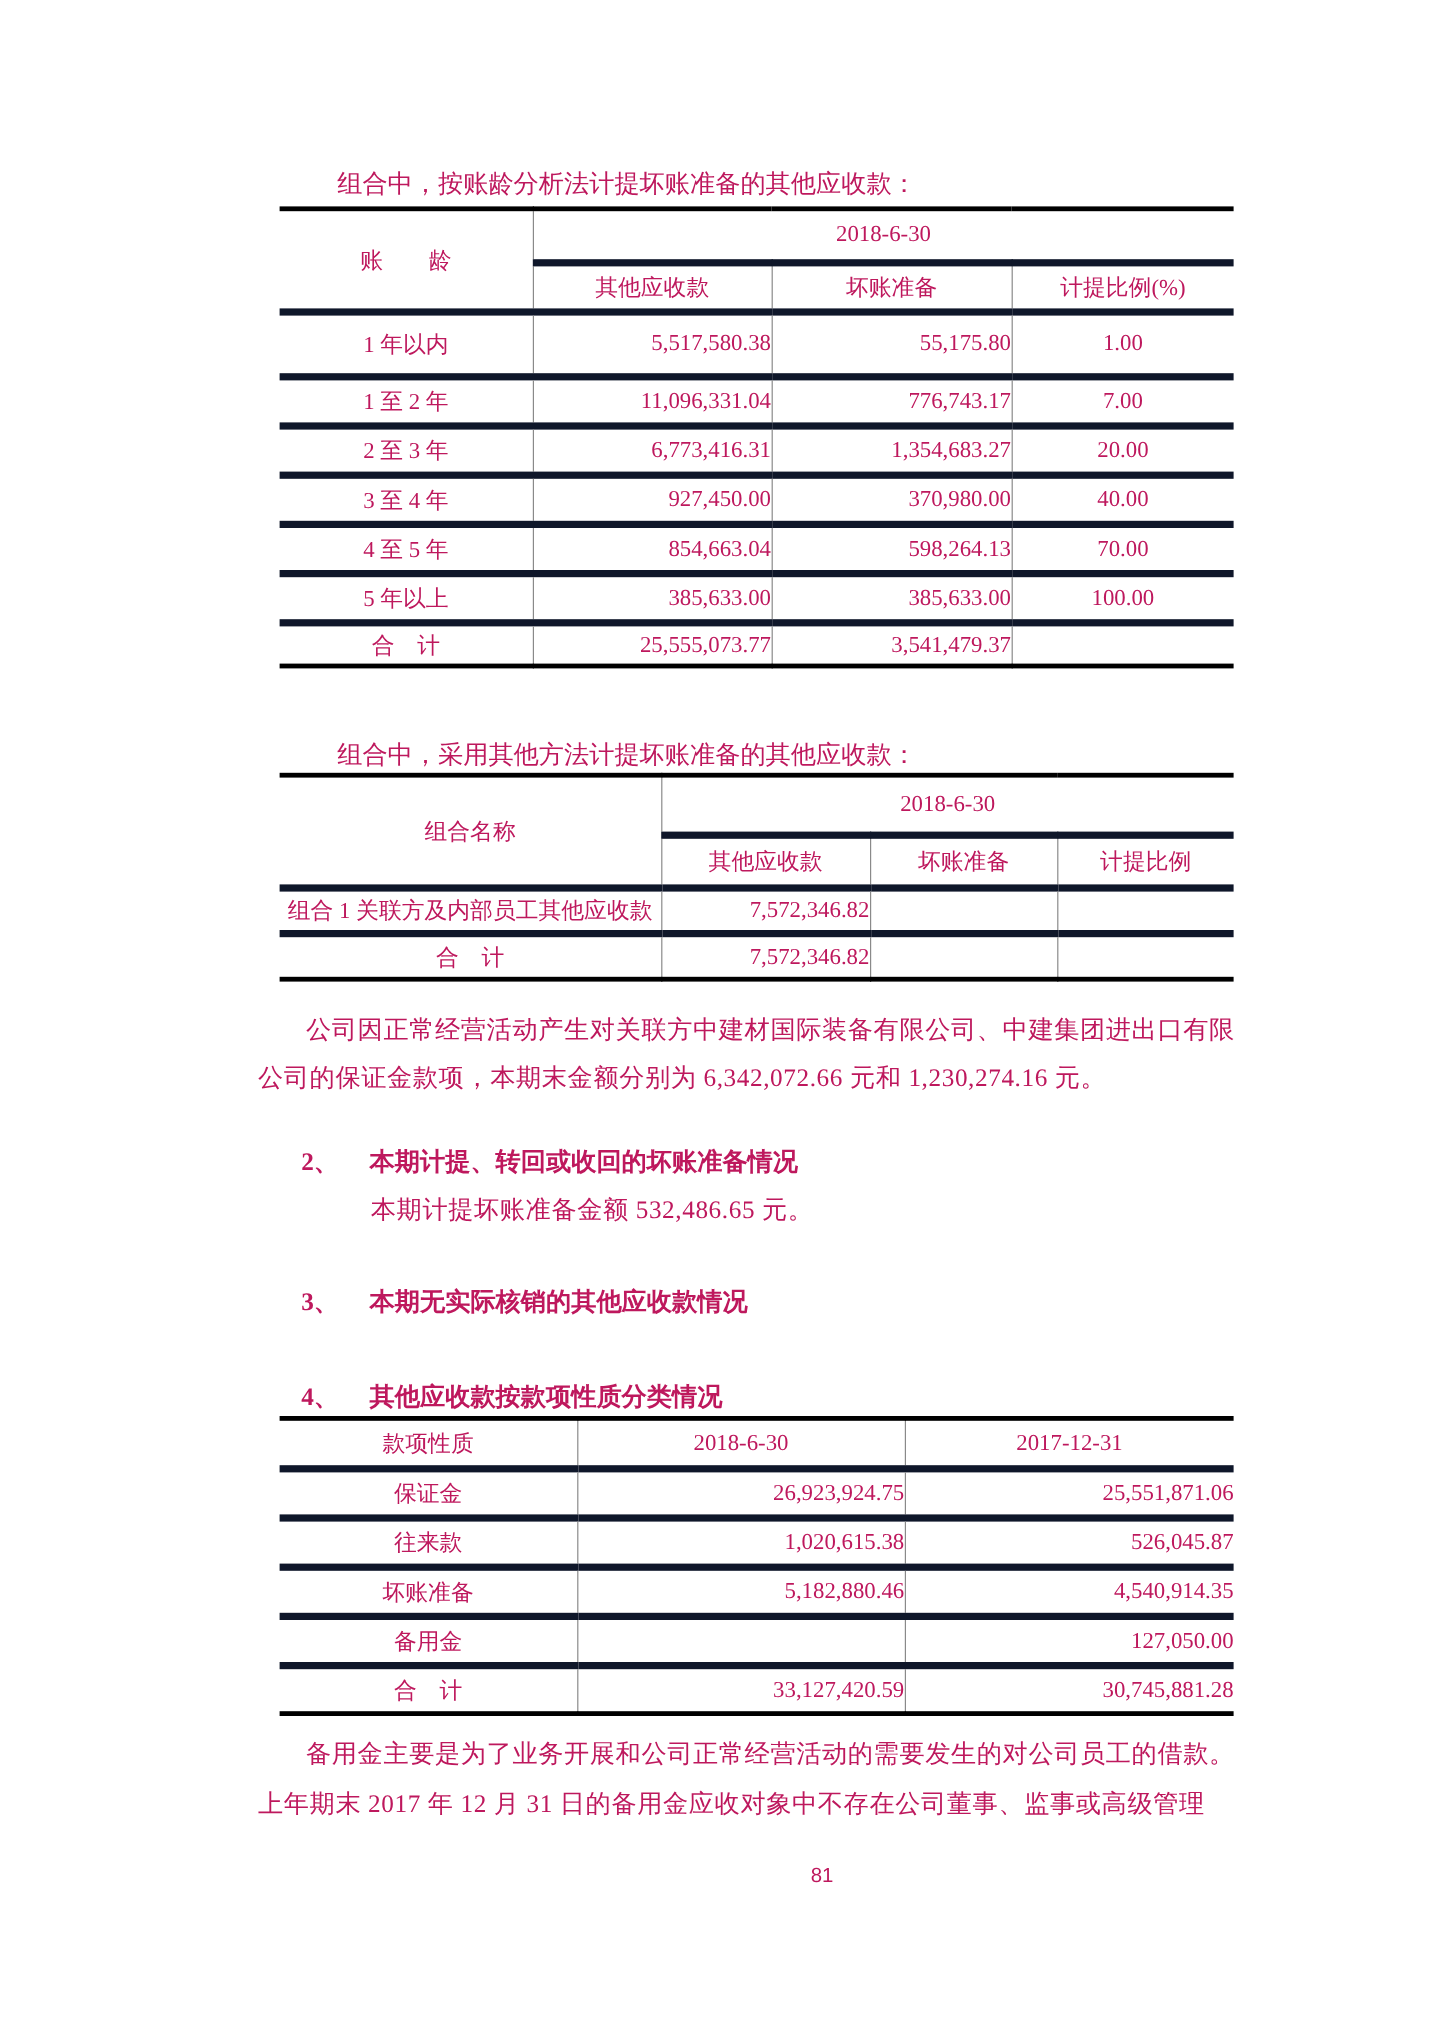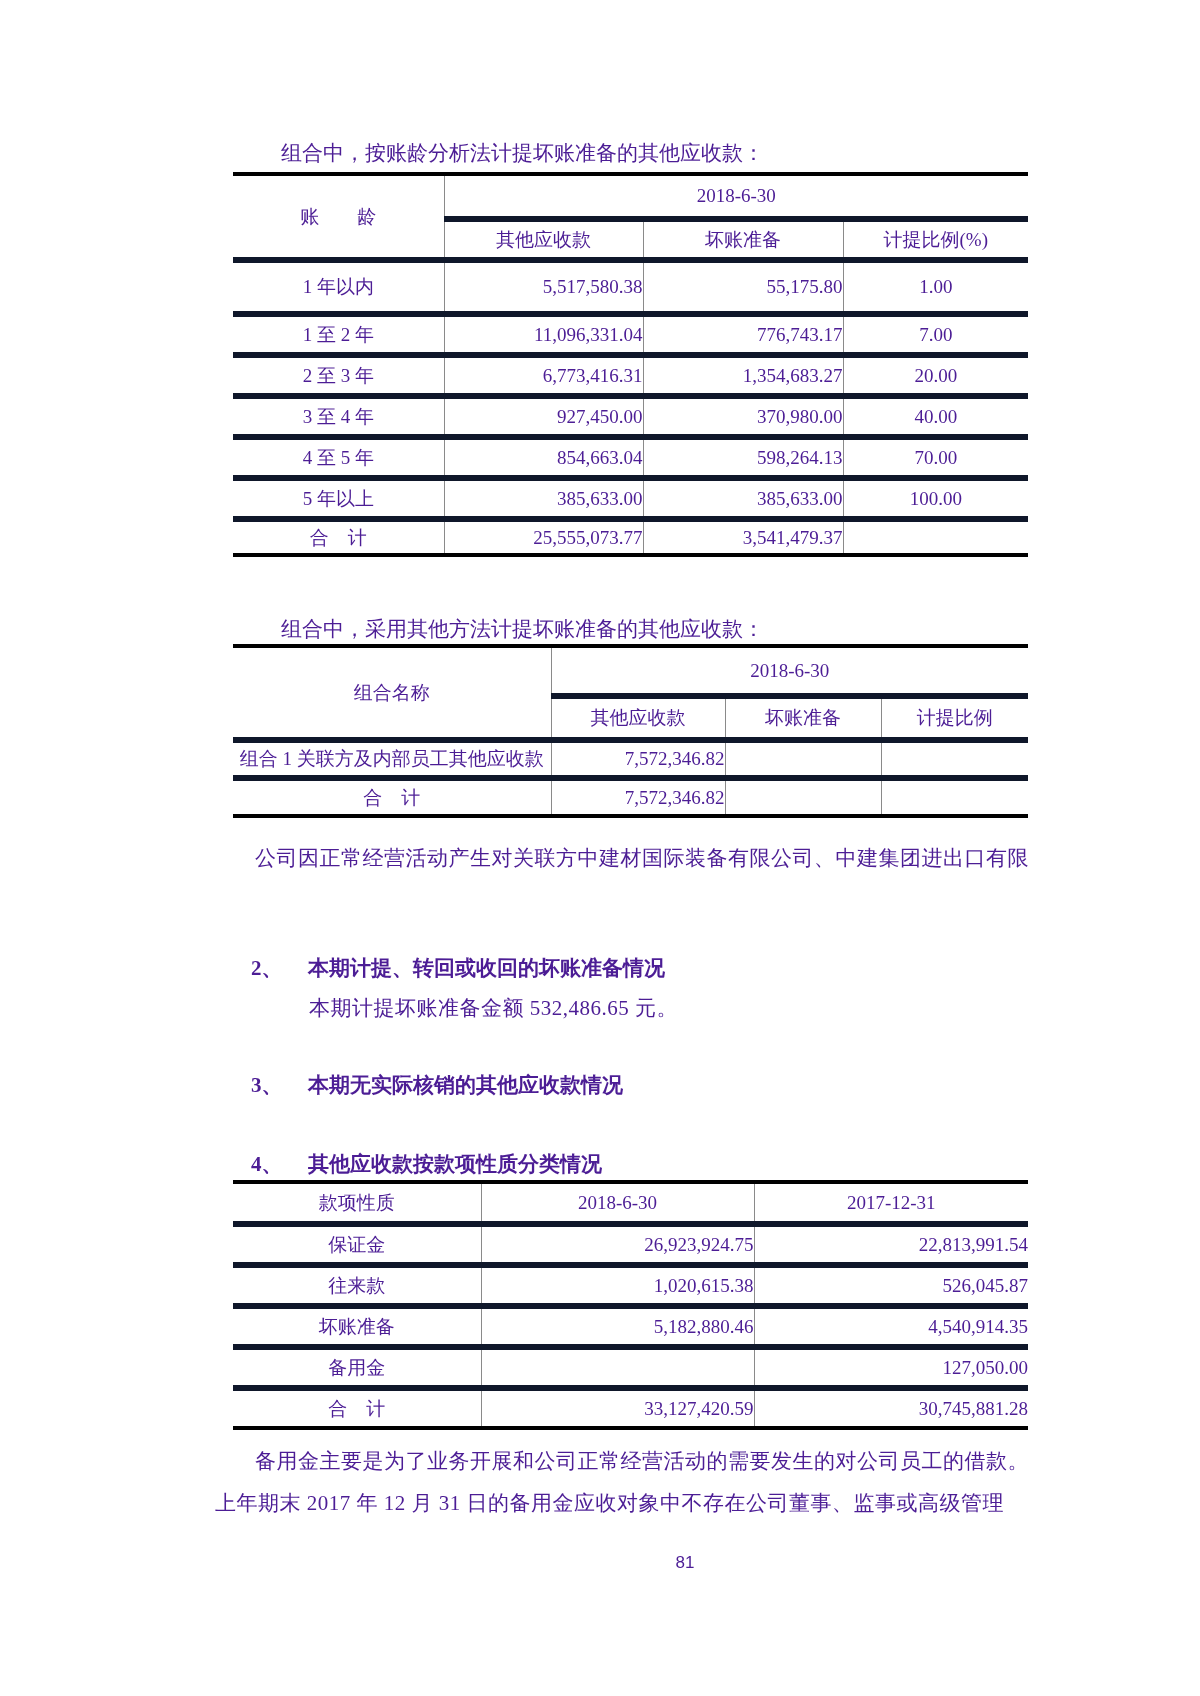--- a/index.html
+++ b/index.html
@@ -9,7 +9,7 @@
     margin:0 auto;
     background:#ffffff;
     font-family:"Liberation Serif","DejaVu Serif",serif;
-    color:#4c1d95;
+    color:#be185d;
     overflow:hidden;
   }
   .abs{position:absolute;}

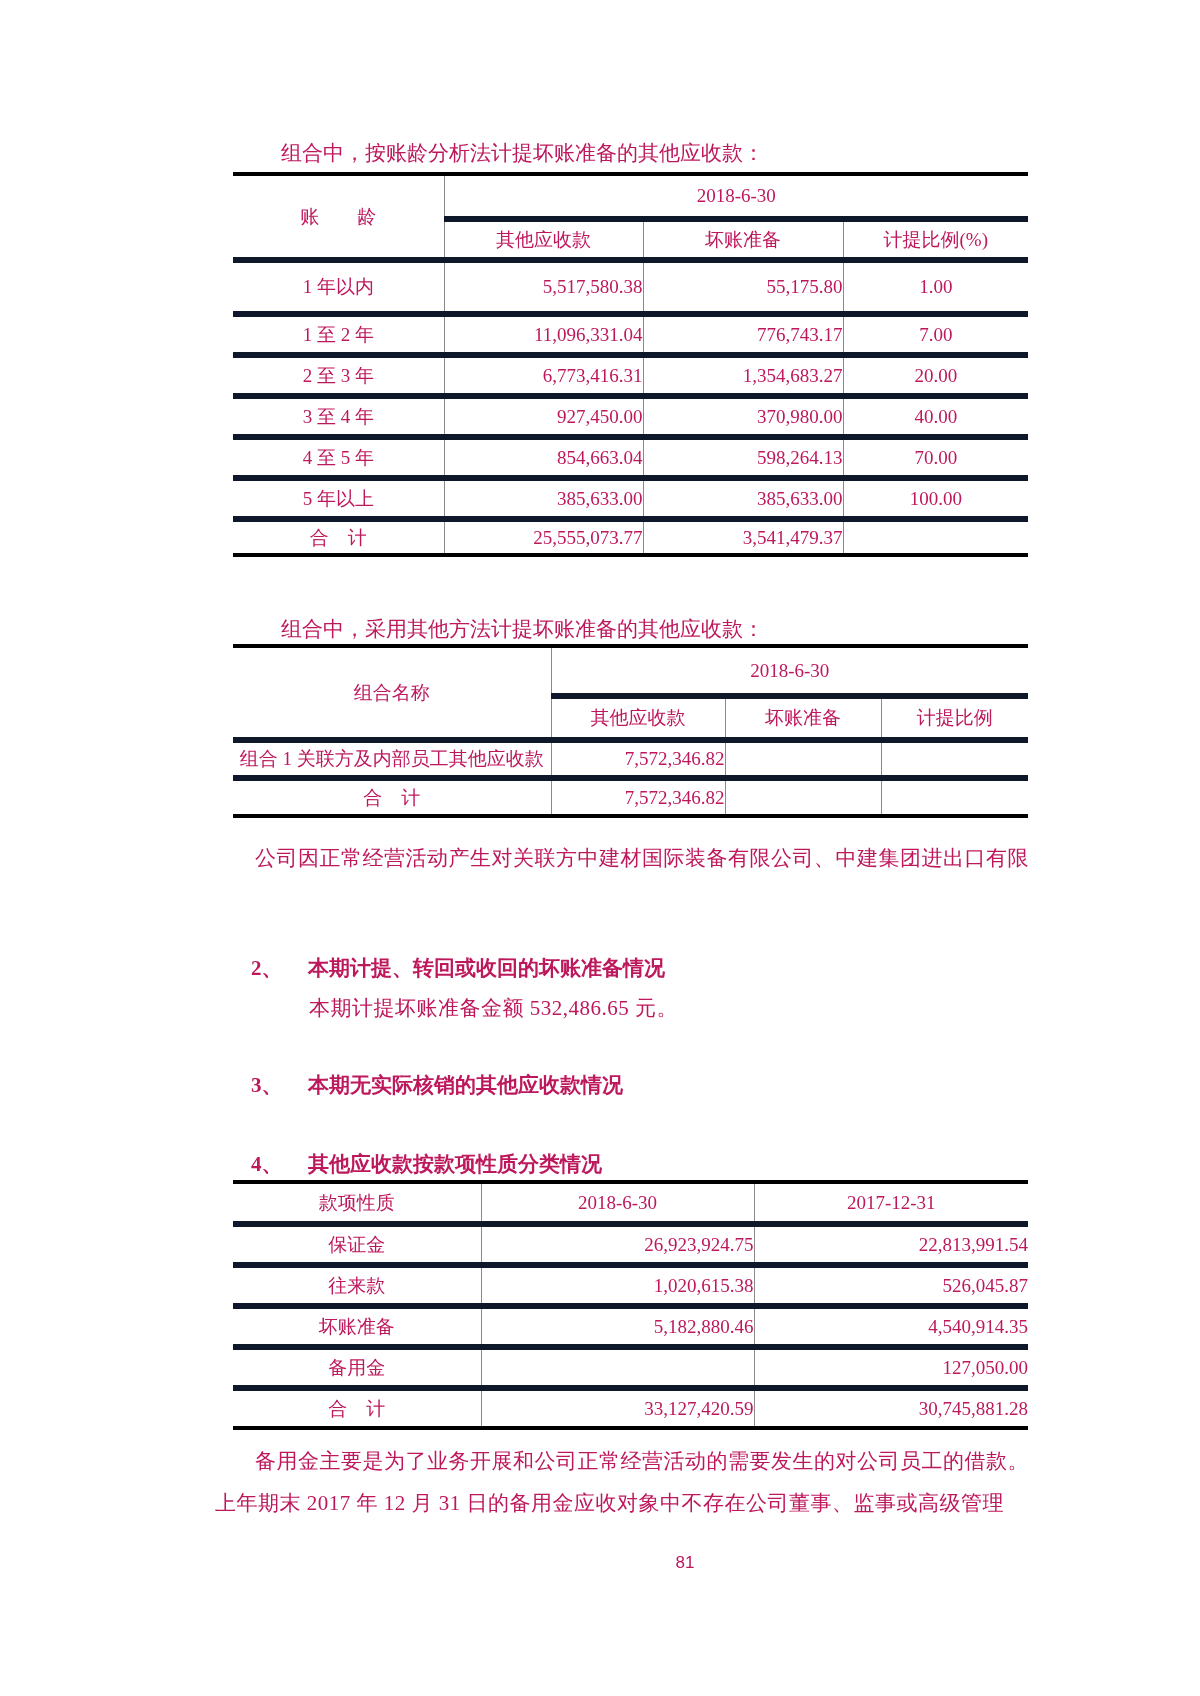--- a/index.html
+++ b/index.html
@@ -148,6 +148,7 @@
   </table>
 
   <div class="abs body-line" style="left:255px;top:844px;">公司因正常经营活动产生对关联方中建材国际装备有限公司、中建集团进出口有限</div>
+  <div class="abs body-line" style="left:215px;top:884px;">公司的保证金款项，本期末金额分别为 6,342,072.66 元和 1,230,274.16 元。</div>
 
   <div class="abs section-heading" style="left:251px;top:955px;">
     <span class="num">2、</span>

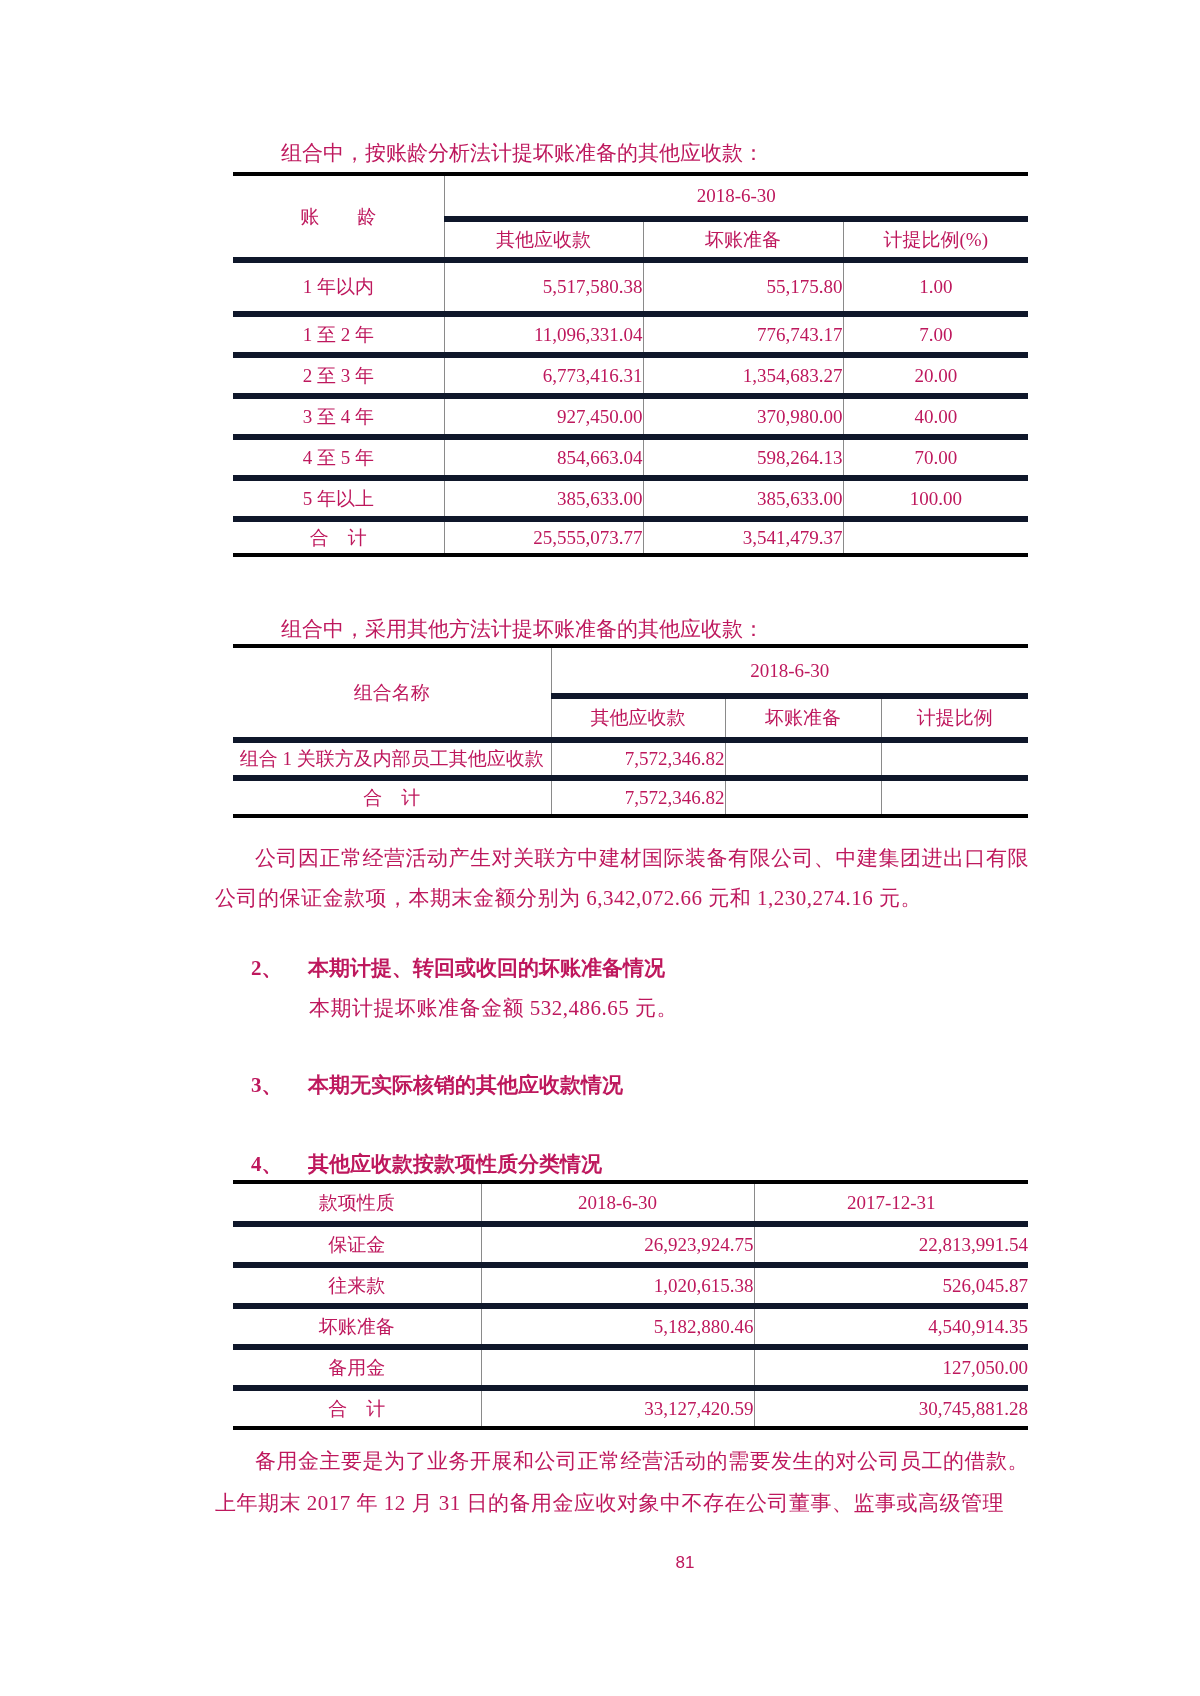--- a/index.html
+++ b/index.html
@@ -181,7 +181,7 @@
       <tr class="rN">
         <td class="hl c-label">保证金</td>
         <td class="vl hl c-num">26,923,924.75</td>
-        <td class="vl hl c-num">22,813,991.54</td>
+        <td class="vl hl c-num">25,551,871.06</td>
       </tr>
       <tr class="rN">
         <td class="hl c-label">往来款</td>

